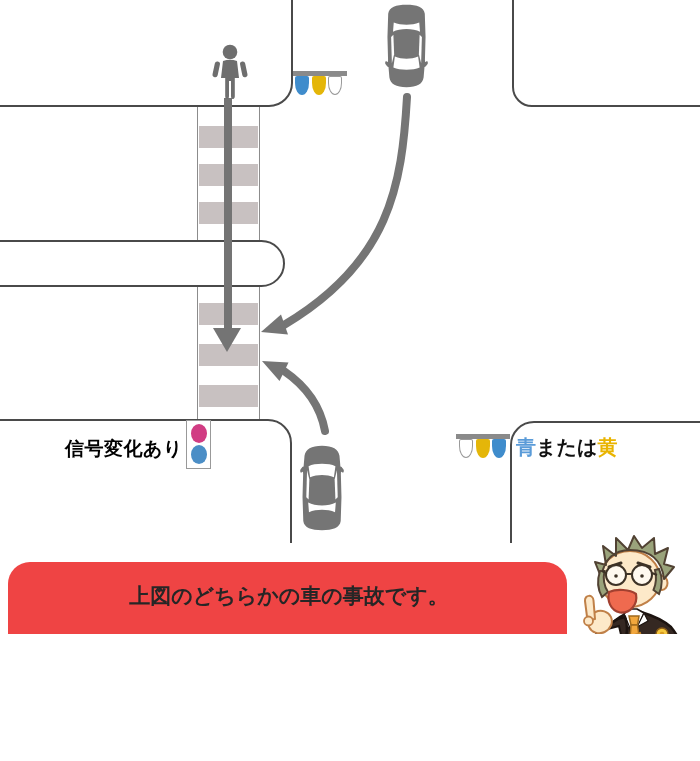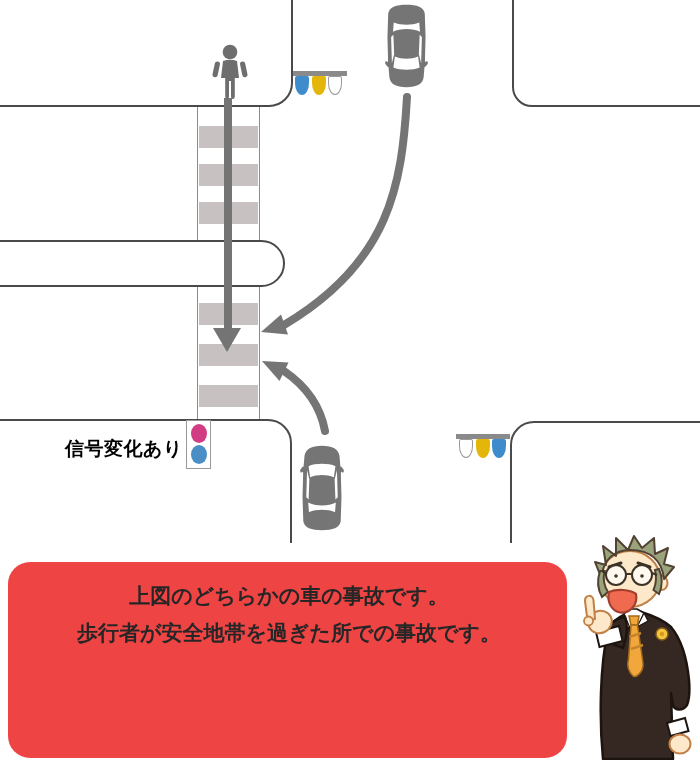--- a/index.html
+++ b/index.html
@@ -4,7 +4,7 @@
 <style>
   html,body{margin:0;padding:0;background:#fff;}
   .stage{
-    position:relative;width:700px;height:761px;background:#fff;overflow:hidden;
+    position:relative;width:700px;height:634px;background:#fff;overflow:hidden;
     font-family:"Liberation Sans","DejaVu Sans",sans-serif;
   }
   

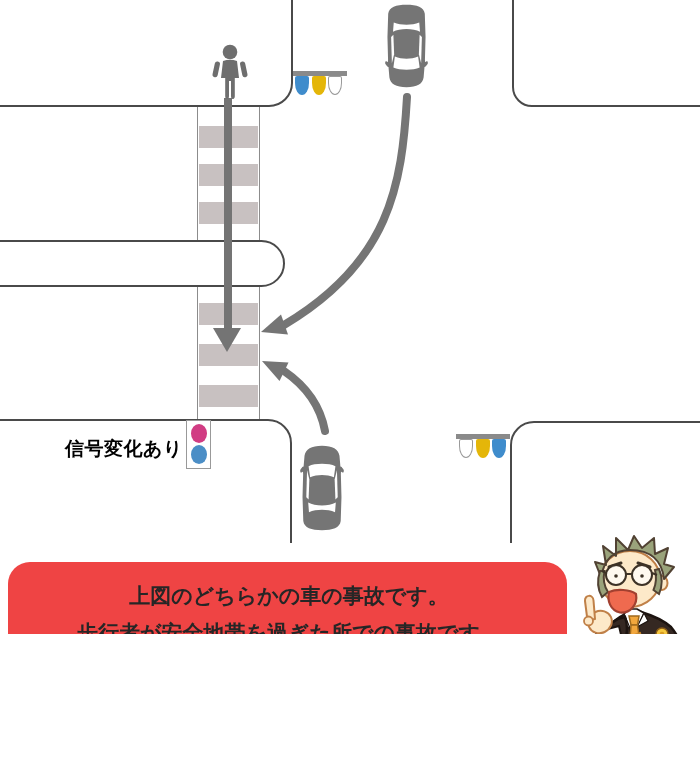--- a/index.html
+++ b/index.html
@@ -138,6 +138,7 @@
     </div>
     <div class="lbl-signal-change">信号変化あり</div>
 
+    <div class="lbl-signal-state"><span class="t-blue">青</span><span>または</span><span class="t-yellow">黄</span></div>
 
   </div>
 

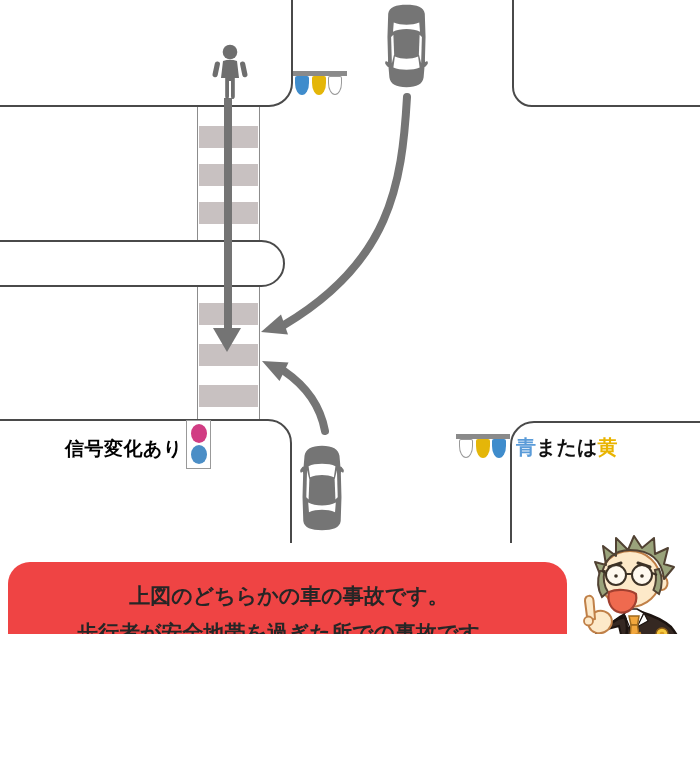--- a/index.html
+++ b/index.html
@@ -144,7 +144,6 @@
 
   <div class="note-box">
     <div class="note-line">上図のどちらかの車の事故です。</div>
-    <div class="note-line">歩行者が安全地帯を過ぎた所での事故です。</div>
   </div>
 
   <svg class="icon-svg lawyer" width="137" height="243" viewBox="0 0 137 243">

